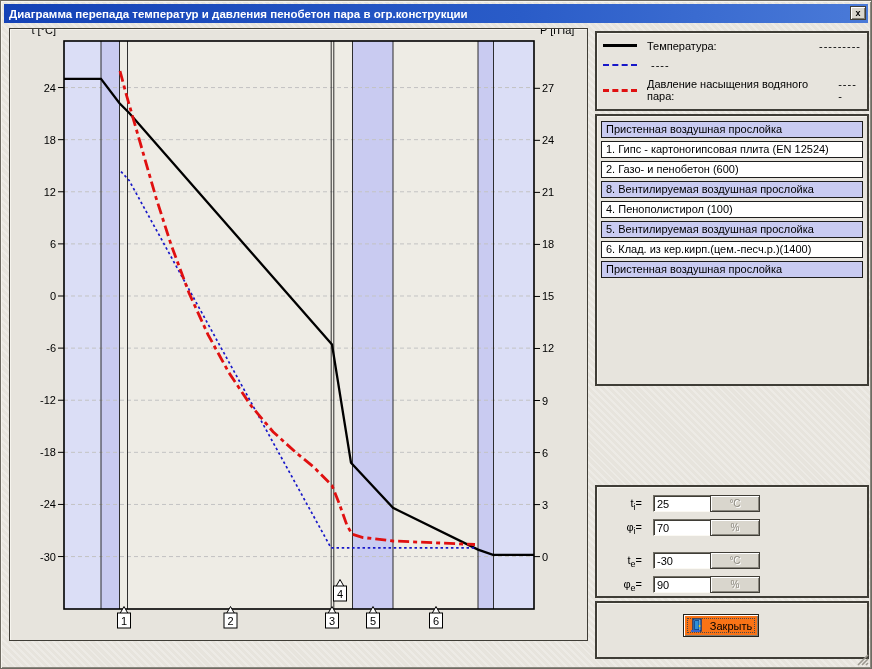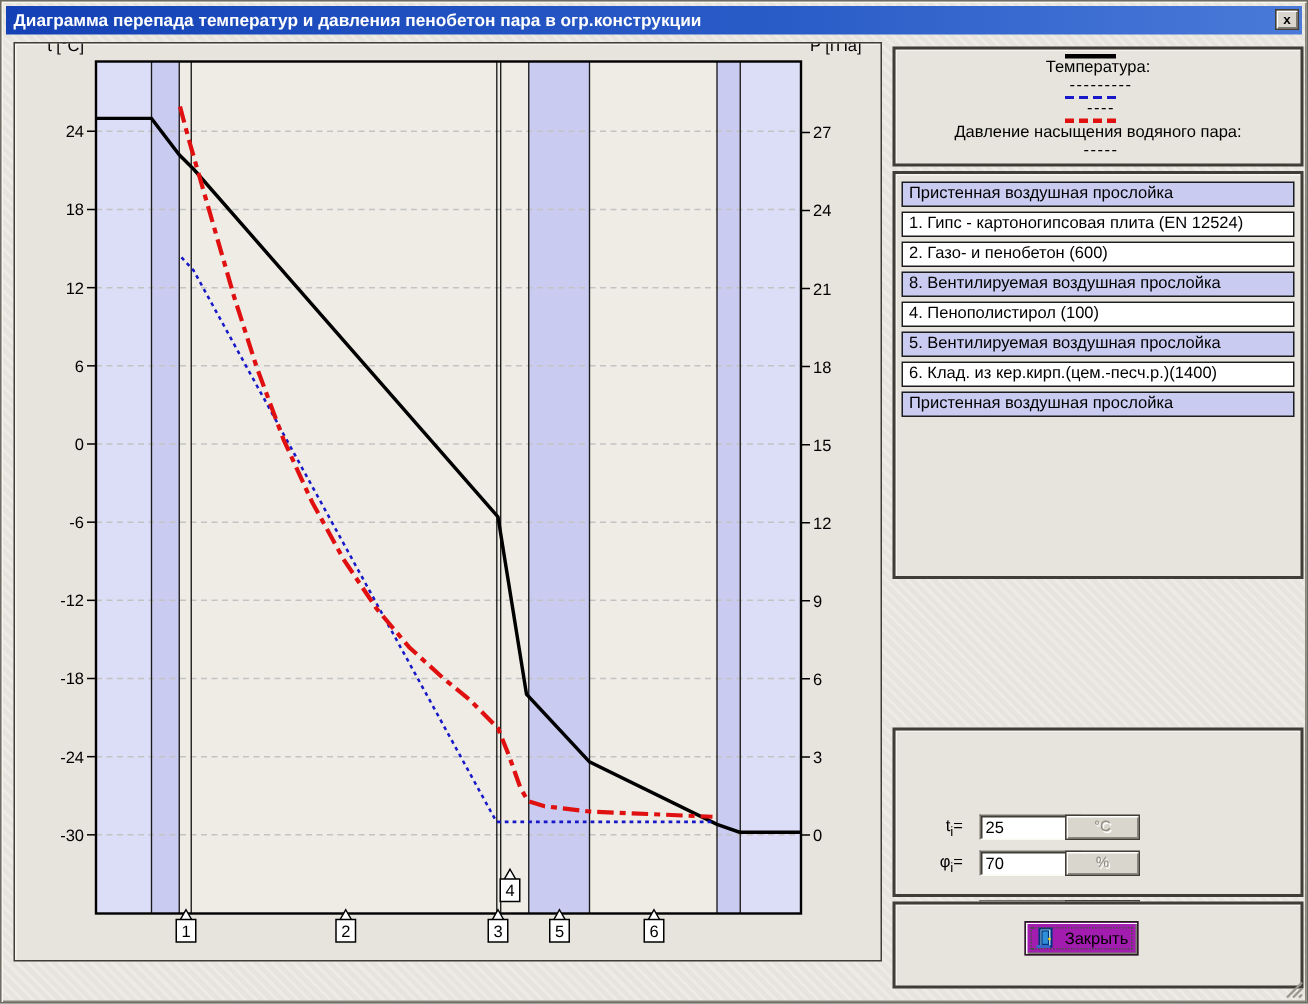--- a/index.html
+++ b/index.html
@@ -32,7 +32,7 @@
   .chart-panel svg{position:absolute;left:0;top:0;}
   text{font-family:"Liberation Sans",sans-serif;}
   .legend-panel{left:594px;top:30px;width:274px;height:80px;display:flex;flex-direction:column;justify-content:space-around;padding:3px 6px;}
-  .legend-row{display:flex;align-items:center;font-size:11px;color:#000;flex-direction:column;}
+  .legend-row{display:flex;align-items:center;font-size:11px;color:#000;}
   .legend-sample{width:34px;height:0;margin-right:10px;flex:0 0 auto;}
   .s-solid{border-top:3px solid #000;}
   .s-dotted{border-top:2px dashed #1818c8;}

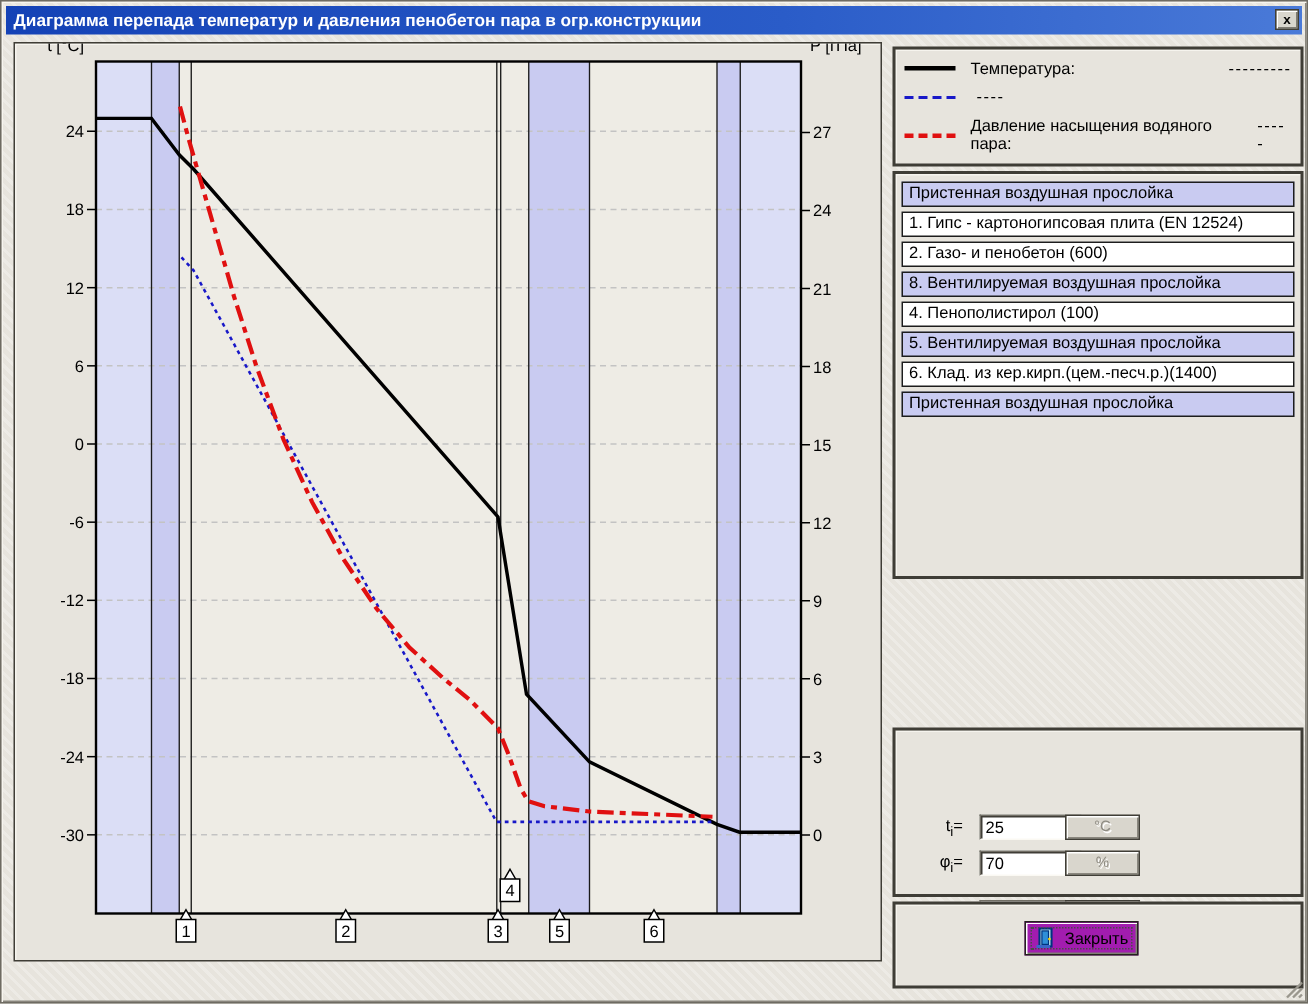--- a/index.html
+++ b/index.html
@@ -46,7 +46,7 @@
   }
   .layer-item.hl{background:#c9cbf1;}
   .params-panel{left:594px;top:484px;width:274px;height:113px;}
-  .param-row{position:absolute;left:0;height:17px;width:100%;font-size:11px;margin-top:48px;}
+  .param-row{position:absolute;left:0;height:17px;width:100%;font-size:11px;}
   .param-label{position:absolute;right:225px;top:2px;white-space:nowrap;}
   .param-label sub{font-size:9px;}
   .param-input{

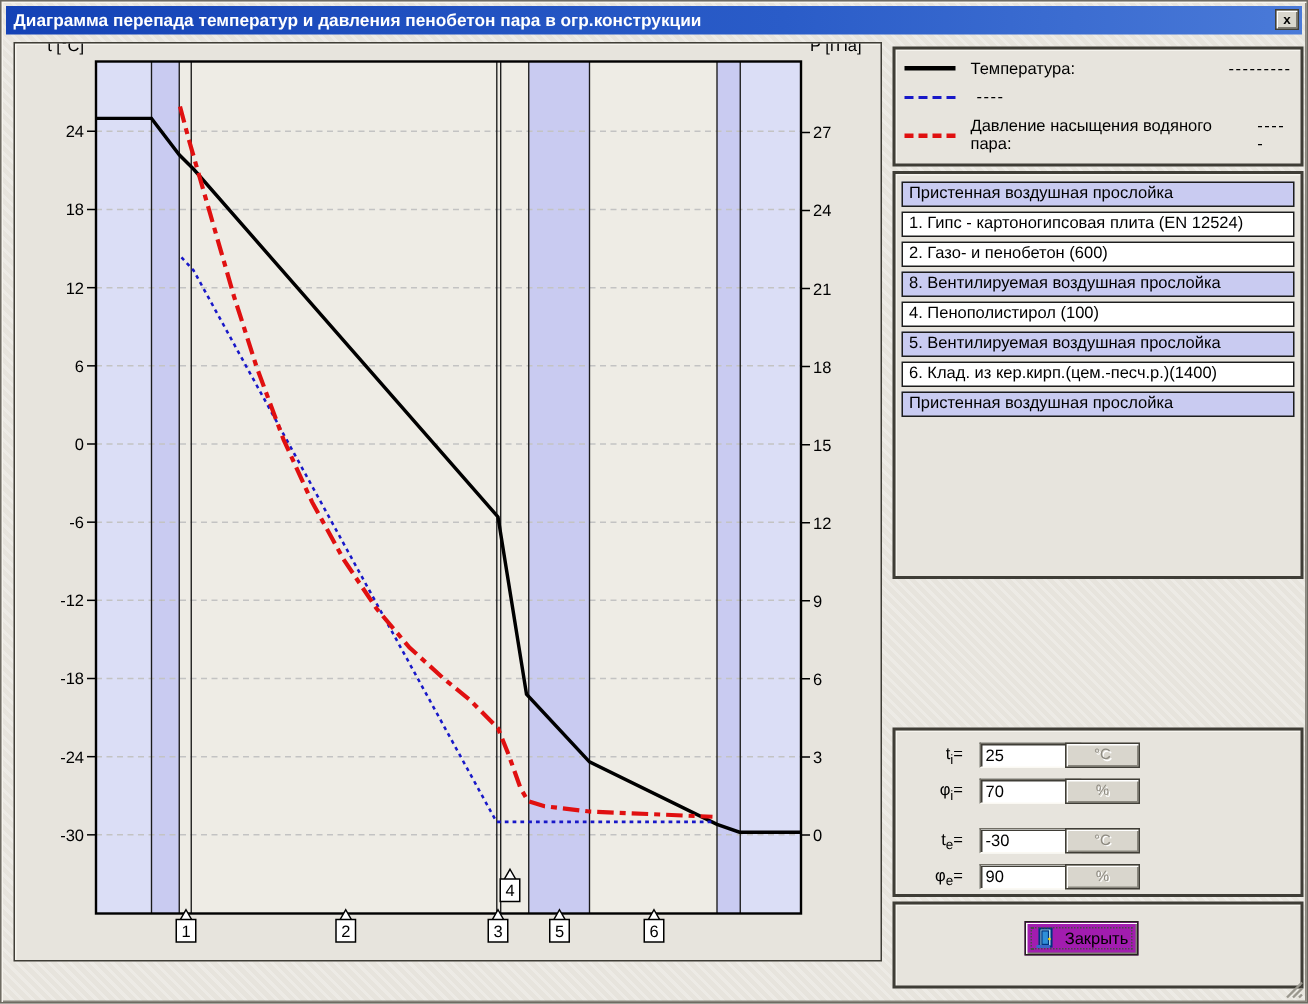--- a/index.html
+++ b/index.html
@@ -64,7 +64,7 @@
   .button-panel{left:594px;top:600px;width:274px;height:58px;}
   .btn-close{
     position:absolute;left:86px;top:11px;width:76px;height:23px;
-    background:#a21caf;border:1px solid #23221d;
+    background:#f97316;border:1px solid #23221d;
     box-shadow:inset 1px 1px 0 #fff, inset -1px -1px 0 #807d74;
     font-size:11px;color:#000;display:flex;align-items:center;justify-content:center;gap:5px;cursor:default;
   }

